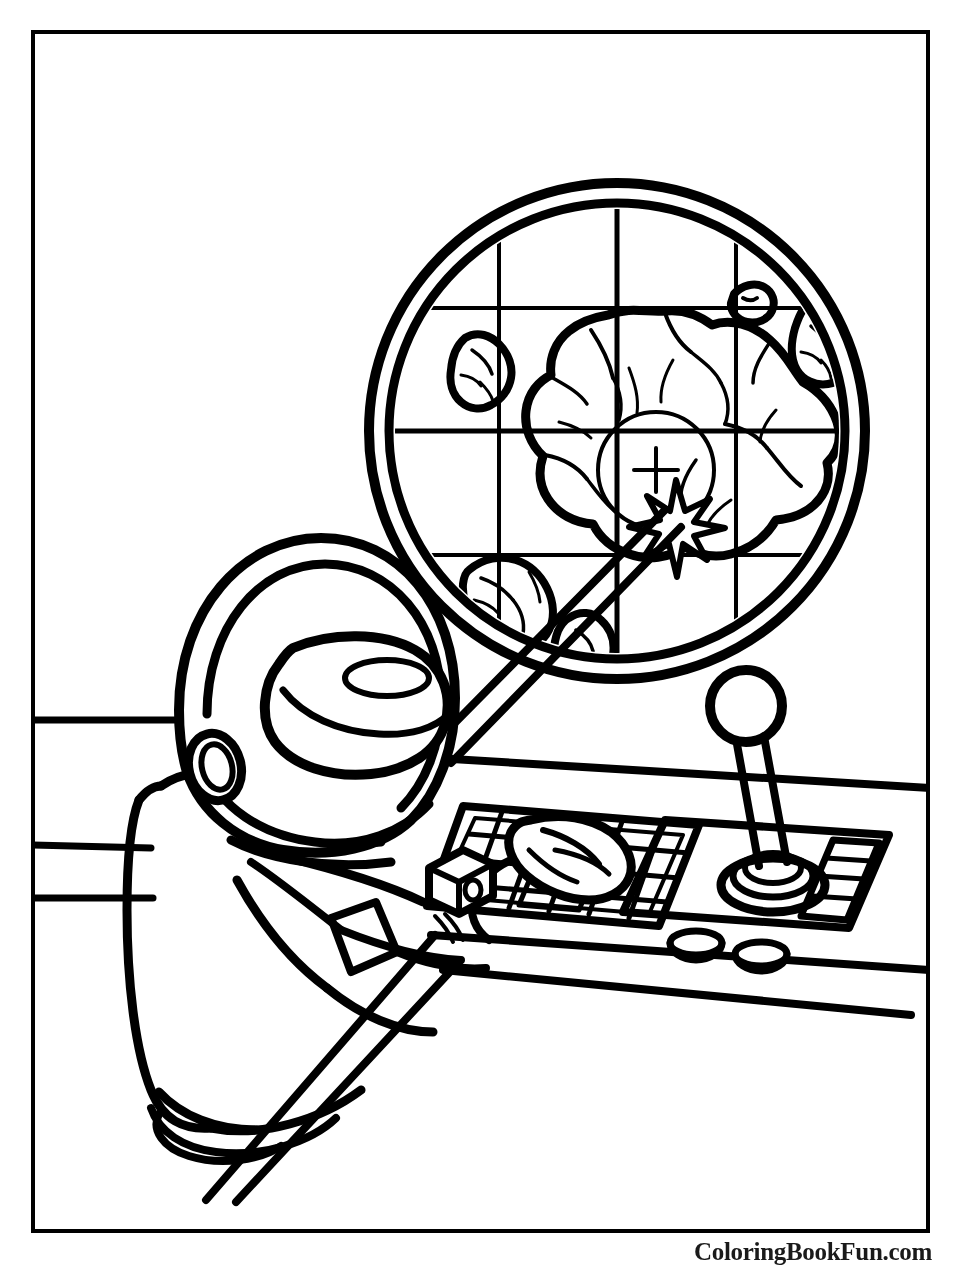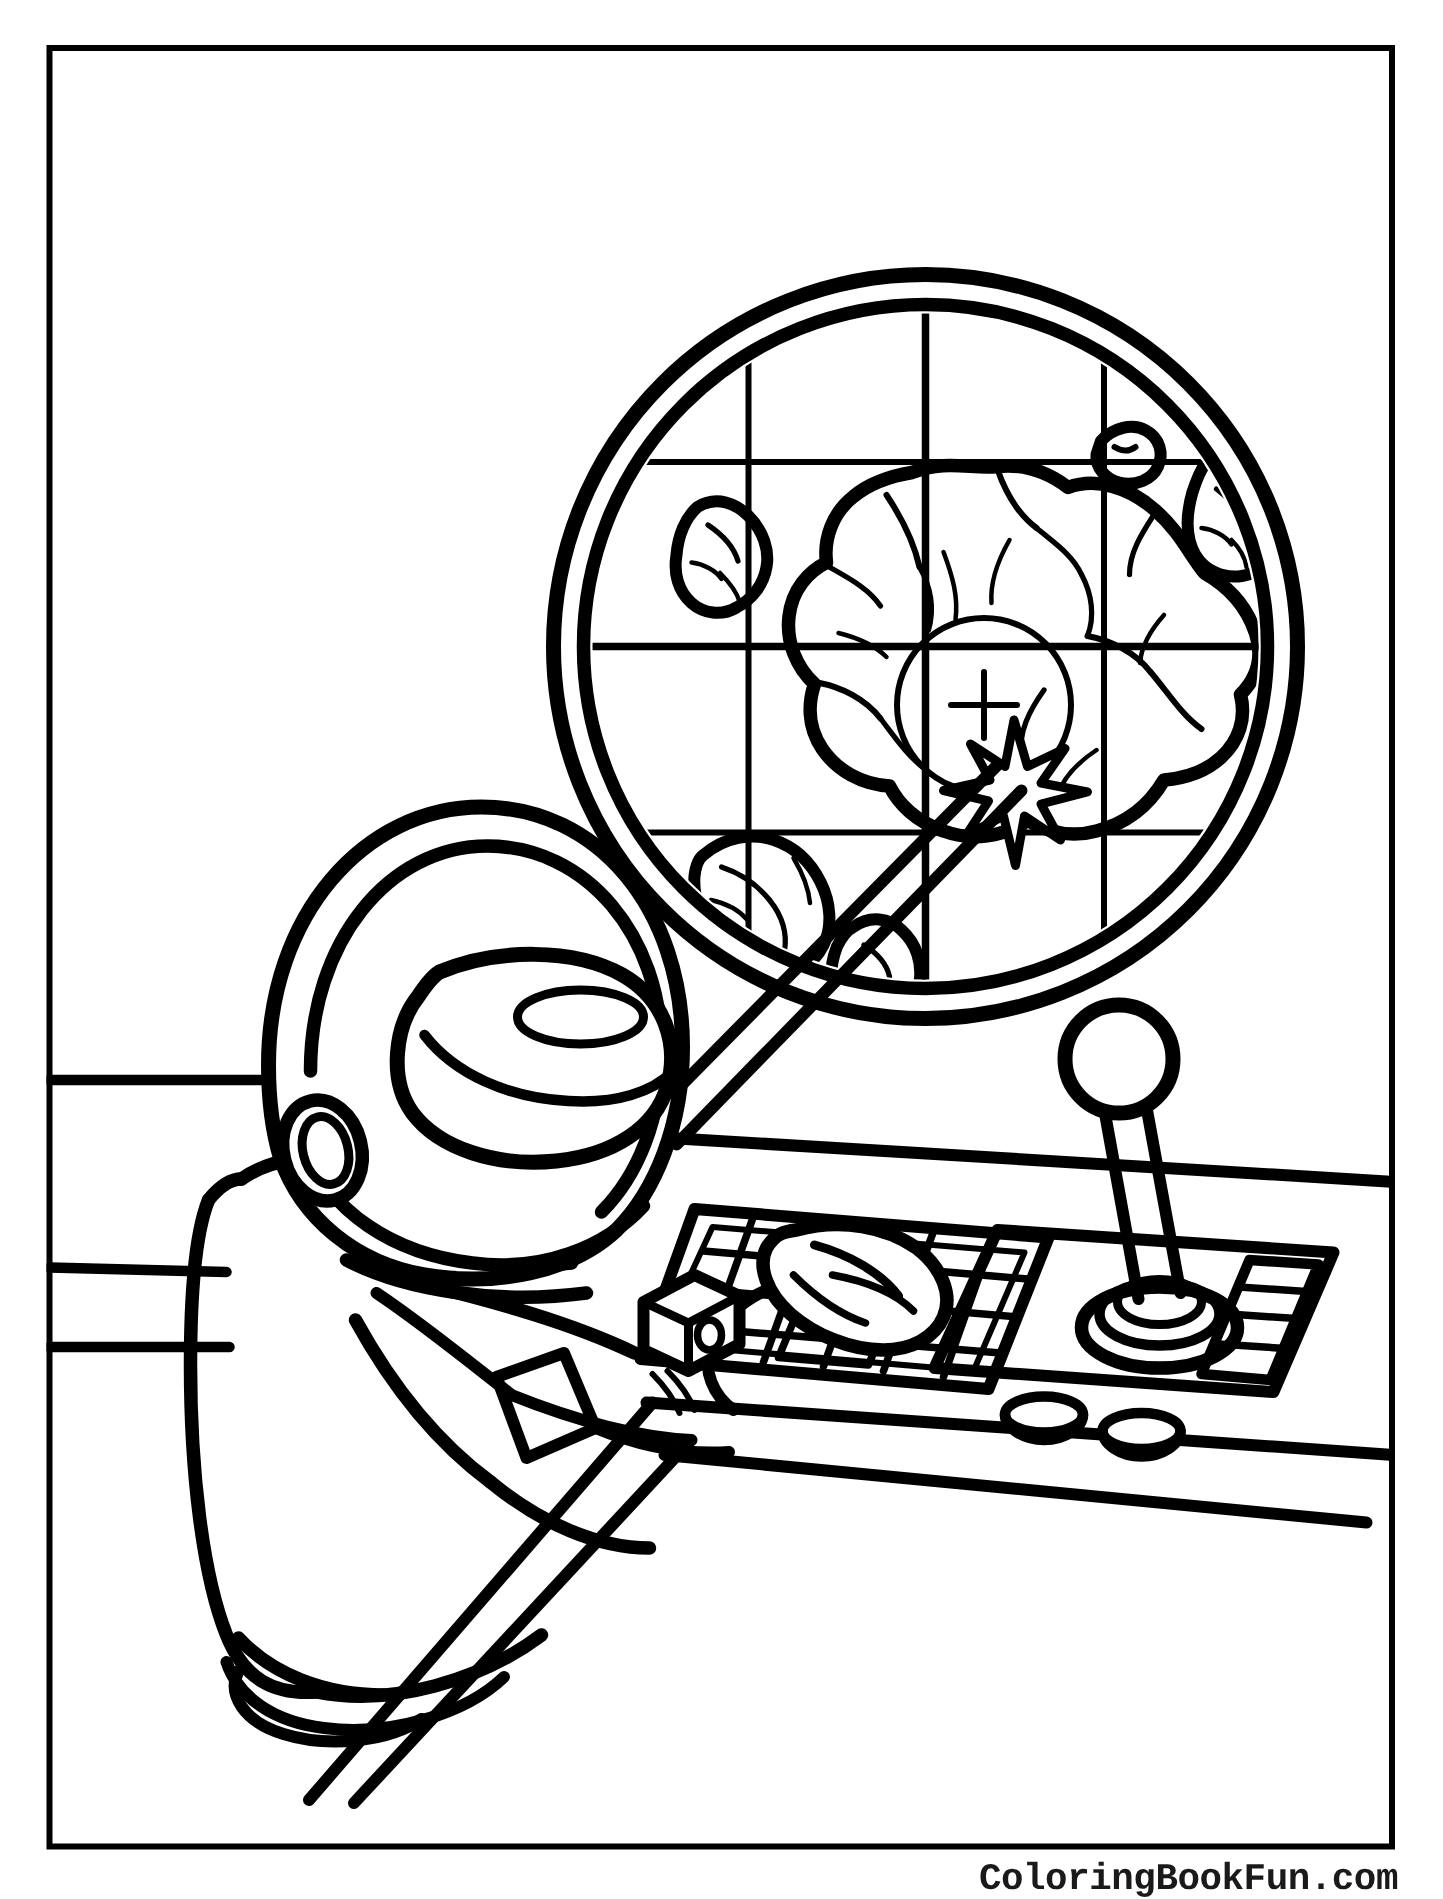--- a/index.html
+++ b/index.html
@@ -46,7 +46,7 @@
     font-weight: 700;
     letter-spacing: -0.3px;
     color: #1a1a1a;
-    font-family: Liberation Mono, monospace;
+    font-family: Liberation Serif, serif;
     white-space: nowrap;
   }
   svg { display: block; }

